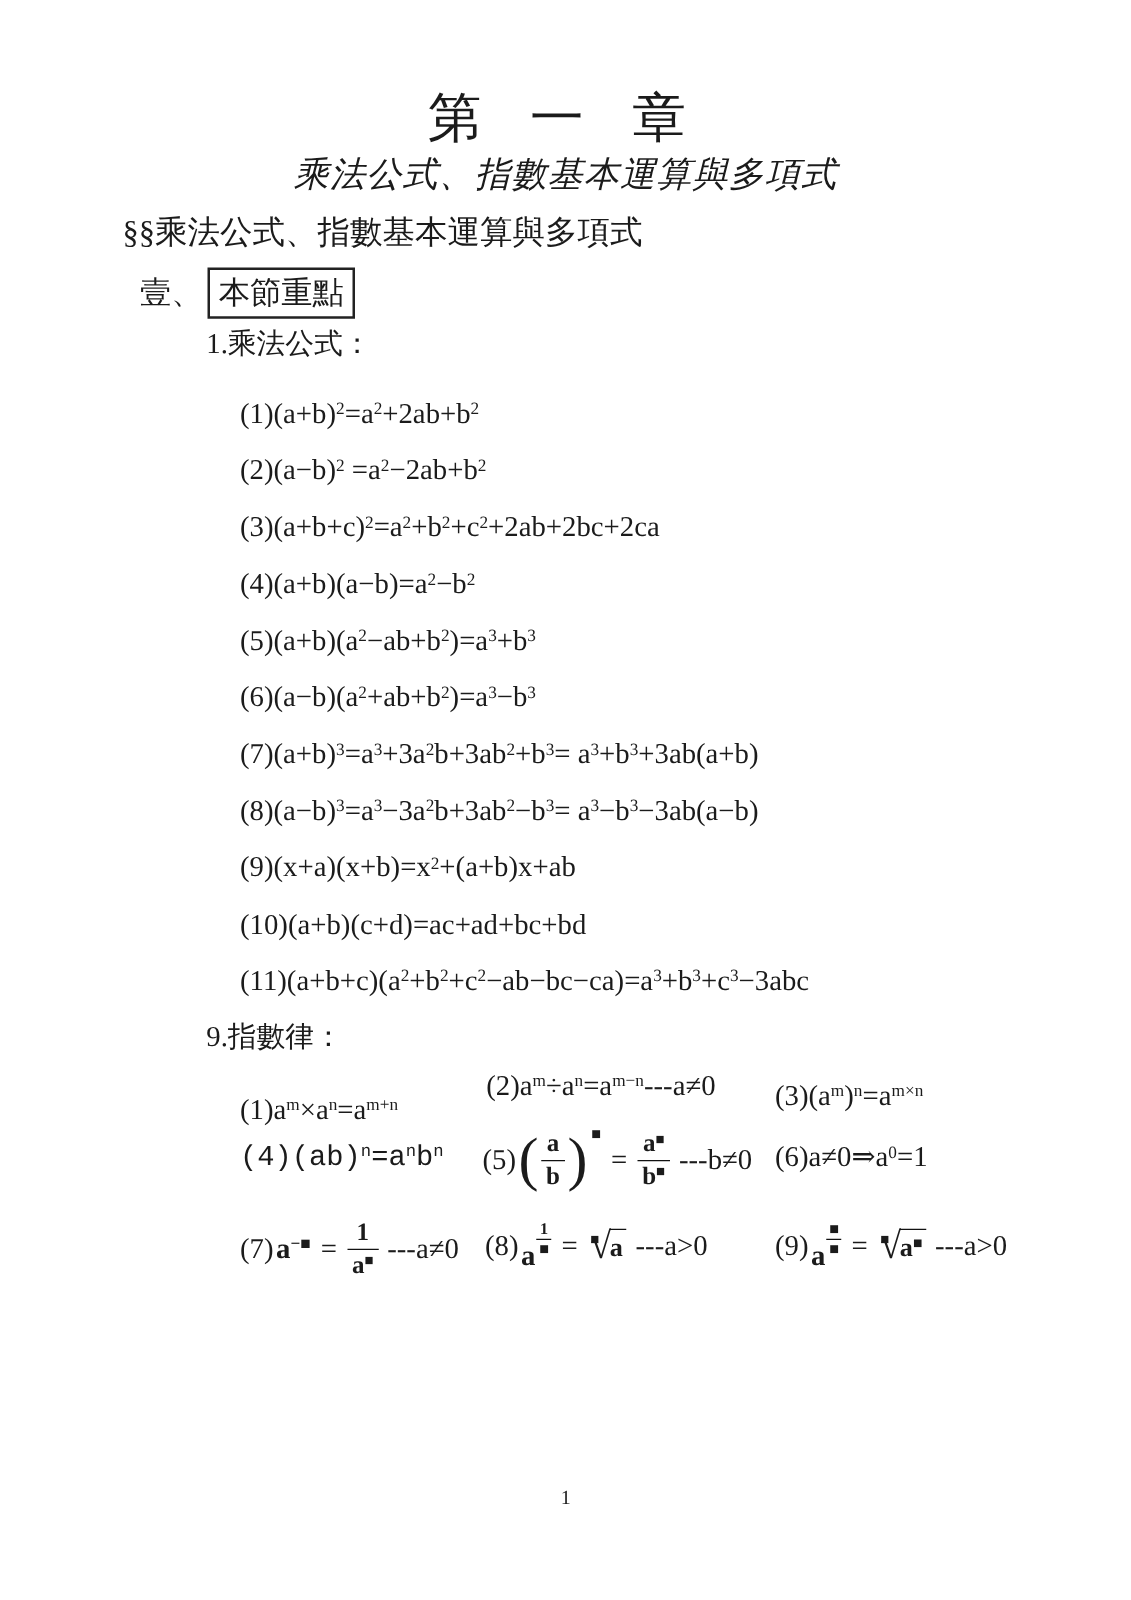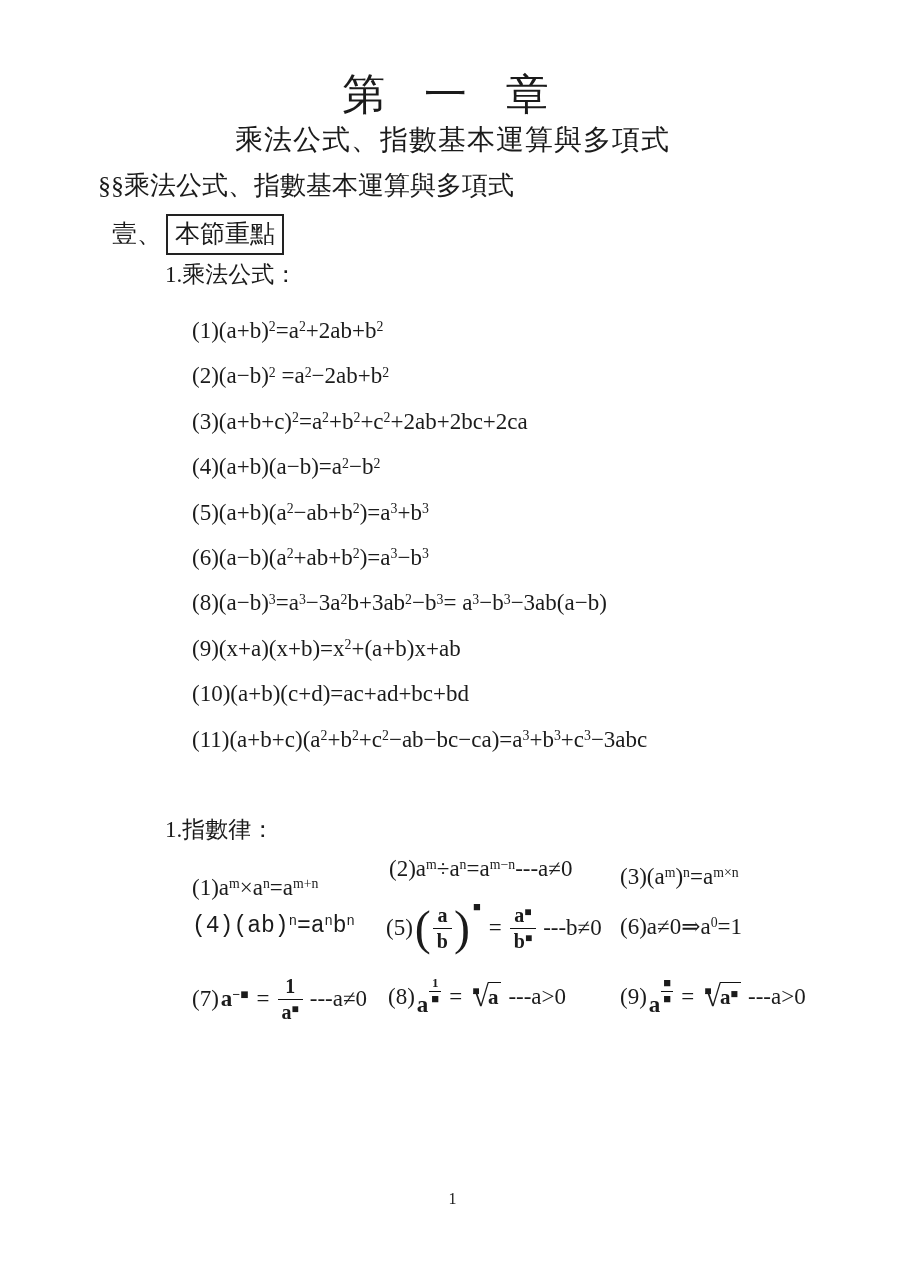--- a/index.html
+++ b/index.html
@@ -22,7 +22,7 @@
   .subtitle {
     top:121px; left:0; width:100%;
     text-align:center;
-    font-size:28px; letter-spacing:1px;
+    font-size:28px; letter-spacing:1px;font-style:italic;
   }
   .section-heading {
     top:168px; left:98px;

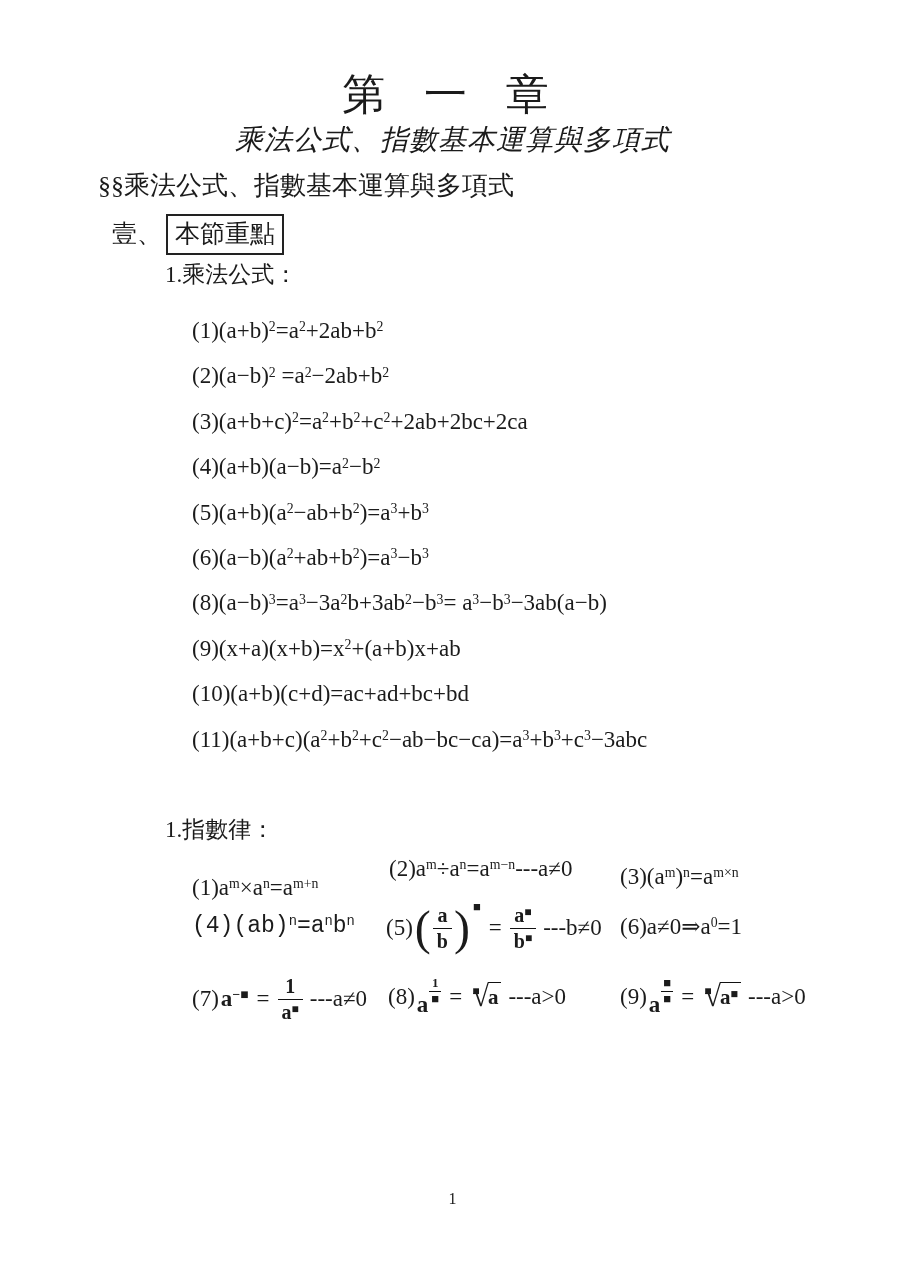--- a/index.html
+++ b/index.html
@@ -111,6 +111,7 @@
   <div class="fline">(4)(a+b)(a−b)=a<sup>2</sup>−b<sup>2</sup></div>
   <div class="fline">(5)(a+b)(a<sup>2</sup>−ab+b<sup>2</sup>)=a<sup>3</sup>+b<sup>3</sup></div>
   <div class="fline">(6)(a−b)(a<sup>2</sup>+ab+b<sup>2</sup>)=a<sup>3</sup>−b<sup>3</sup></div>
+  <div class="fline">(7)(a+b)<sup>3</sup>=a<sup>3</sup>+3a<sup>2</sup>b+3ab<sup>2</sup>+b<sup>3</sup>= a<sup>3</sup>+b<sup>3</sup>+3ab(a+b)</div>
   <div class="fline">(8)(a−b)<sup>3</sup>=a<sup>3</sup>−3a<sup>2</sup>b+3ab<sup>2</sup>−b<sup>3</sup>= a<sup>3</sup>−b<sup>3</sup>−3ab(a−b)</div>
   <div class="fline">(9)(x+a)(x+b)=x<sup>2</sup>+(a+b)x+ab</div>
   <div class="fline">(10)(a+b)(c+d)=ac+ad+bc+bd</div>

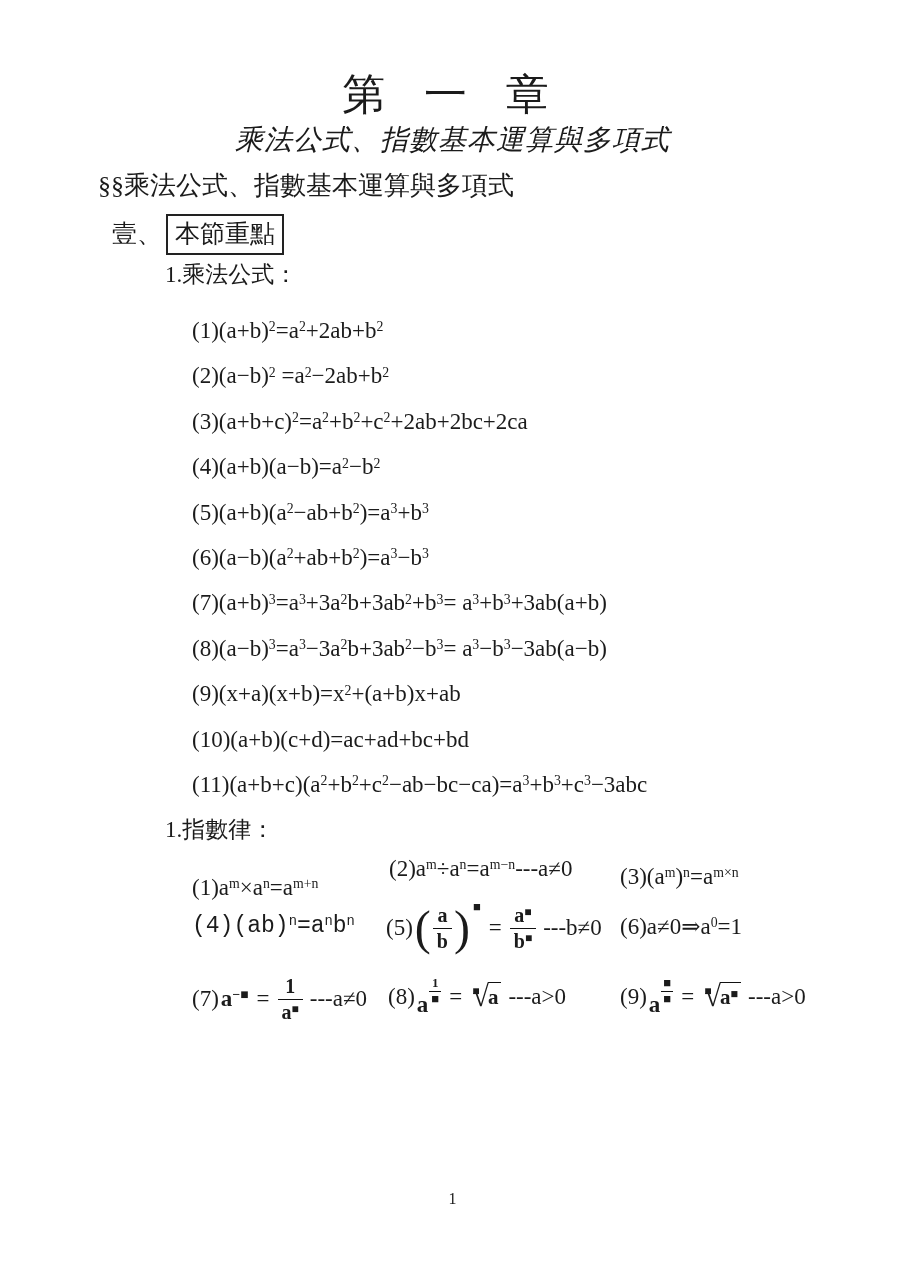--- a/index.html
+++ b/index.html
@@ -118,7 +118,7 @@
   <div class="fline">(11)(a+b+c)(a<sup>2</sup>+b<sup>2</sup>+c<sup>2</sup>−ab−bc−ca)=a<sup>3</sup>+b<sup>3</sup>+c<sup>3</sup>−3abc</div>
 </div>
 
-<div class="abs h-exp">1.指數律：</div>
+<div class="abs h-exp">9.指數律：</div>
 
 <span class="law" style="left:192px; top:875px;">(1)a<sup>m</sup>×a<sup>n</sup>=a<sup>m+n</sup></span>
 <span class="law" style="left:389px; top:856px;">(2)a<sup>m</sup>÷a<sup>n</sup>=a<sup>m−n</sup>---a≠0</span>

